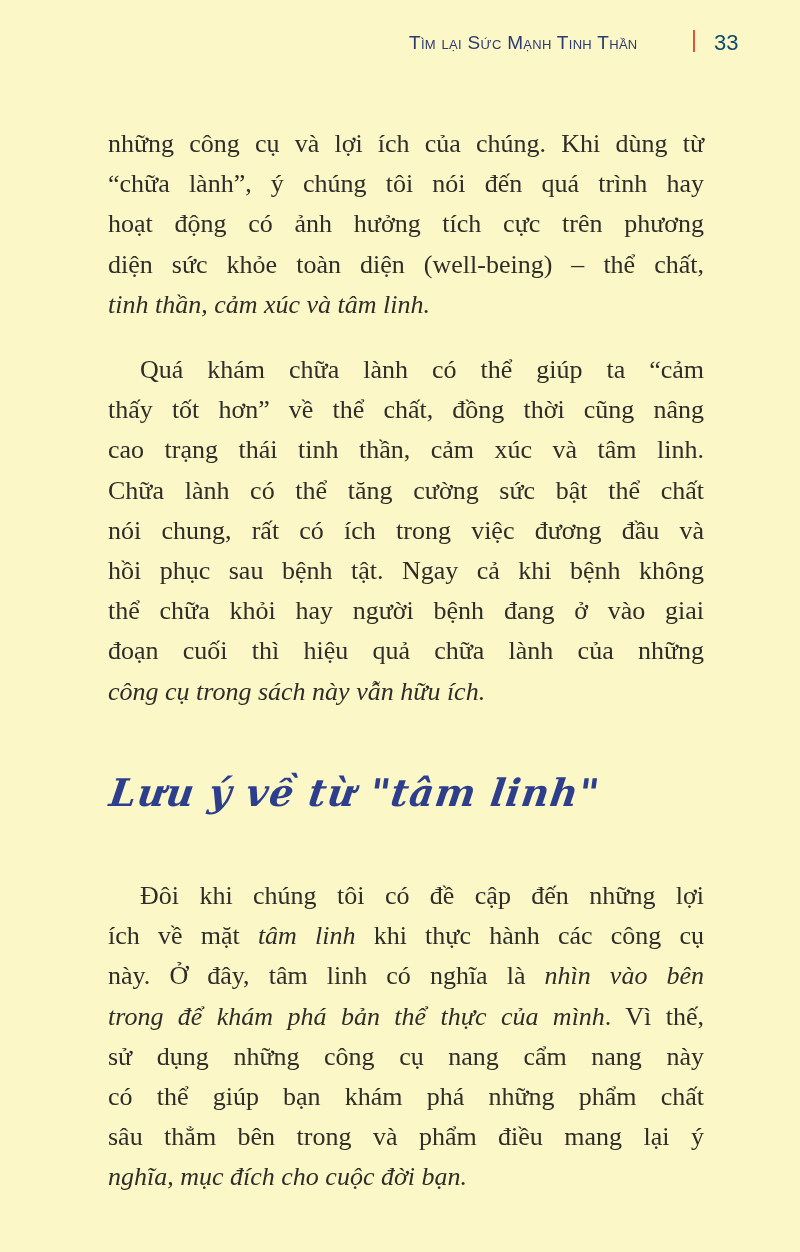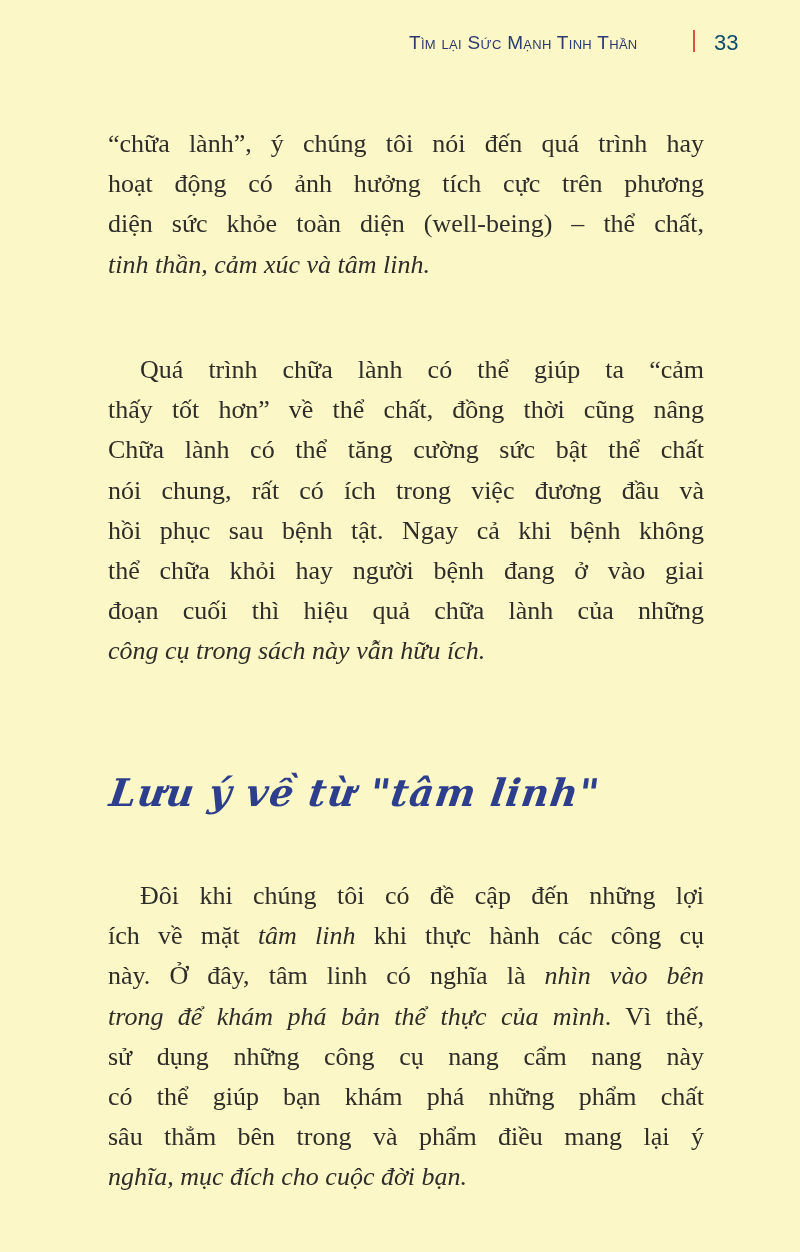--- a/index.html
+++ b/index.html
@@ -57,6 +57,7 @@
 </div>
 
 <div class="body-text p1">
+  <span class="line">những công cụ và lợi ích của chúng. Khi dùng từ</span>
   <span class="line">“chữa lành”, ý chúng tôi nói đến quá trình hay</span>
   <span class="line">hoạt động có ảnh hưởng tích cực trên phương</span>
   <span class="line">diện sức khỏe toàn diện (well-being) – thể chất,</span>

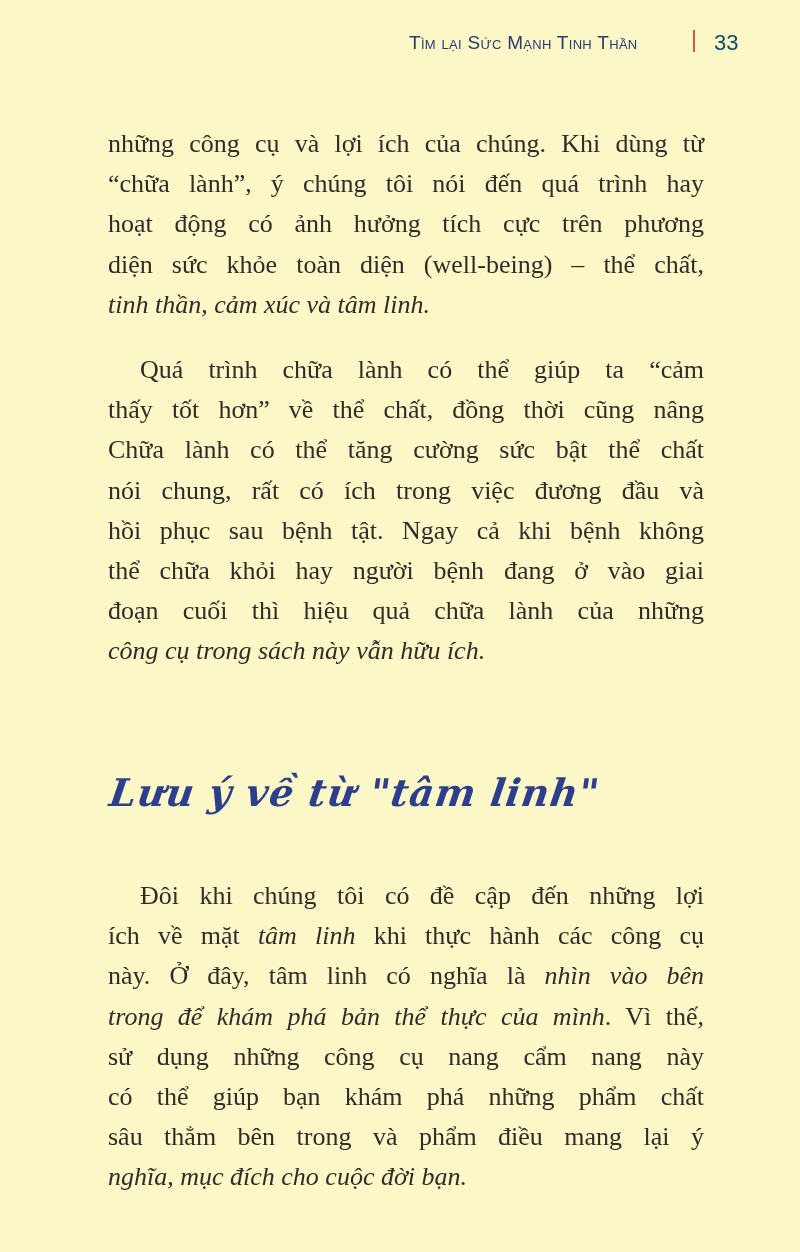--- a/index.html
+++ b/index.html
@@ -65,7 +65,7 @@
 </div>
 
 <div class="body-text" style="top:350px;">
-  <span class="line" style="padding-left:32px;">Quá trình chữa lành có thể giúp ta “cảm</span>
+  <span class="line" style="padding-left:32px;">Quá khám chữa lành có thể giúp ta “cảm</span>
   <span class="line">thấy tốt hơn” về thể chất, đồng thời cũng nâng</span>
   <span class="line">Chữa lành có thể tăng cường sức bật thể chất</span>
   <span class="line">nói chung, rất có ích trong việc đương đầu và</span>

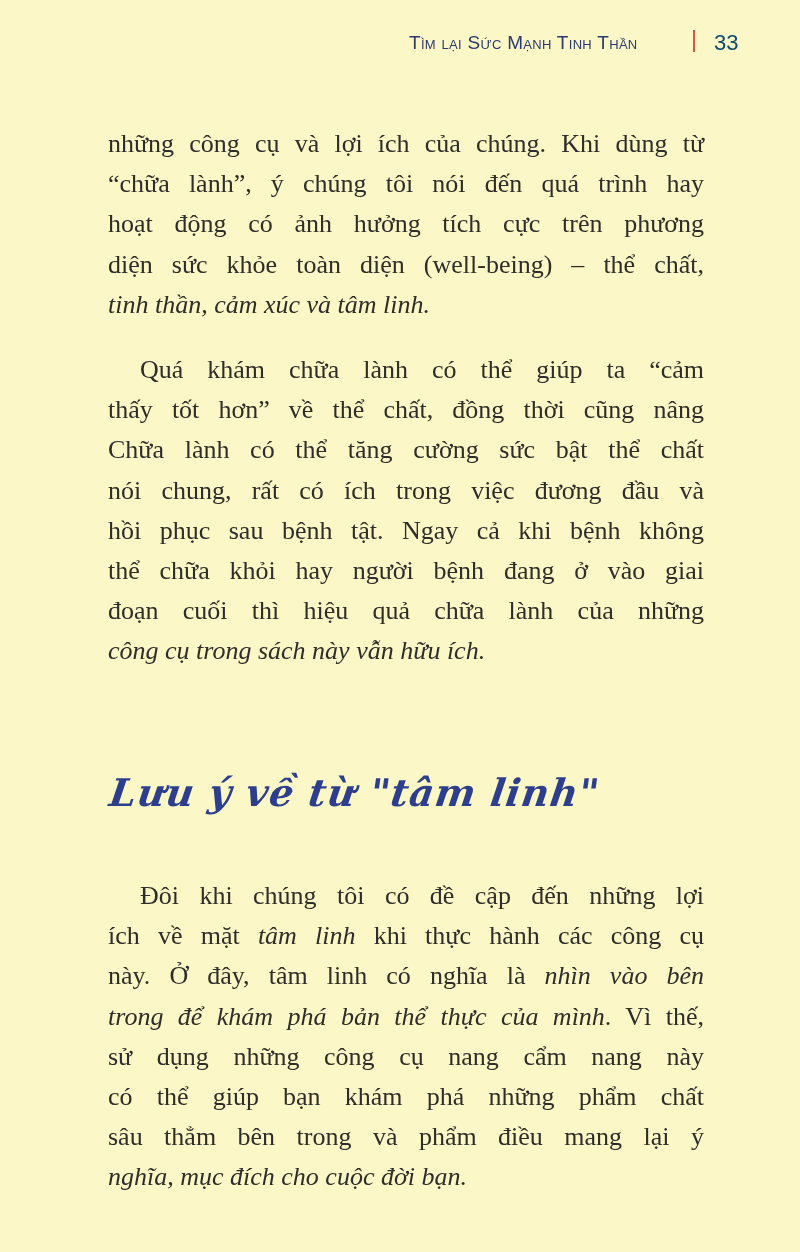--- a/index.html
+++ b/index.html
@@ -67,6 +67,7 @@
 <div class="body-text" style="top:350px;">
   <span class="line" style="padding-left:32px;">Quá khám chữa lành có thể giúp ta “cảm</span>
   <span class="line">thấy tốt hơn” về thể chất, đồng thời cũng nâng</span>
+  <span class="line">cao trạng thái tinh thần, cảm xúc và tâm linh.</span>
   <span class="line">Chữa lành có thể tăng cường sức bật thể chất</span>
   <span class="line">nói chung, rất có ích trong việc đương đầu và</span>
   <span class="line">hồi phục sau bệnh tật. Ngay cả khi bệnh không</span>

